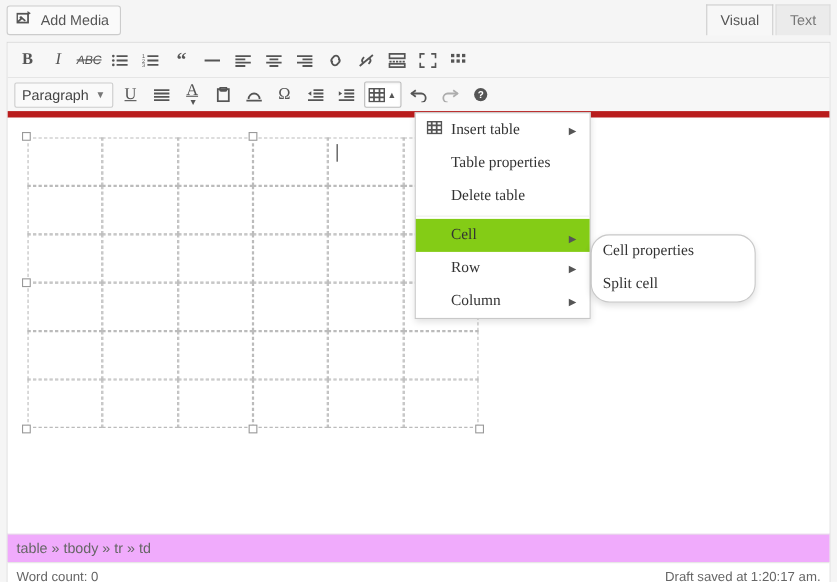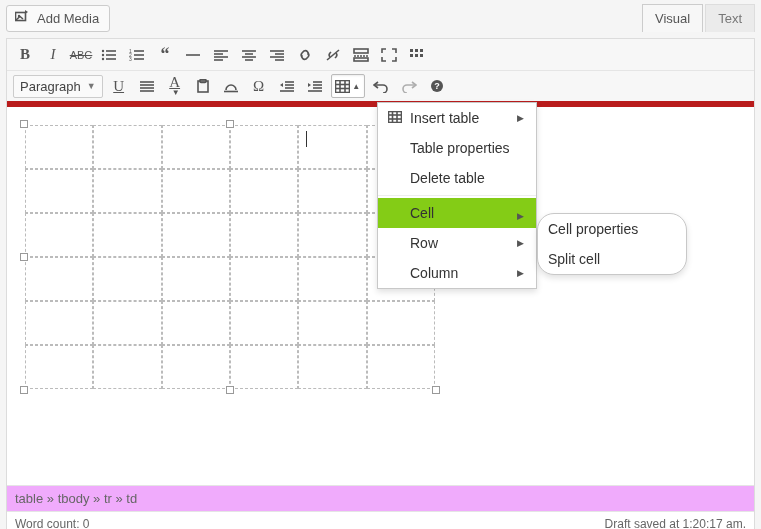--- a/index.html
+++ b/index.html
@@ -200,7 +200,7 @@
     <span class="tbtn" style="font-weight:bold;font-family:serif;">B</span>
     <span class="tbtn" style="font-style:italic;font-family:serif;">I</span>
     <span class="tbtn" style="font-size:11px;">
-        <span style="text-decoration:line-through;">ABC</span>
+        <span style="text-decoration:line-through;font-style:italic;">ABC</span>
       </span>
     <span class="tbtn">
         <svg width="16" height="14">

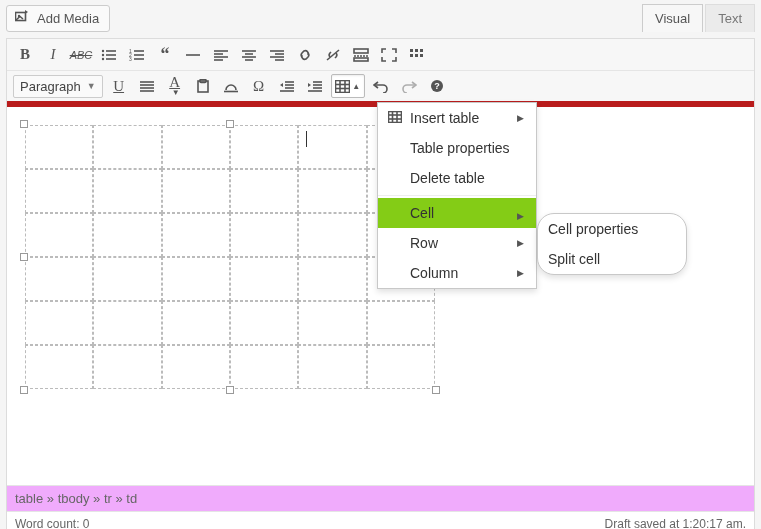--- a/index.html
+++ b/index.html
@@ -146,7 +146,7 @@
     cursor:pointer;
     white-space:nowrap;
   }
-  .menu-item .mi-left { display:flex; align-items:center; gap:8px; }
+  .menu-item .mi-left { display:flex; align-items:center; gap:8px;font-family:Liberation Serif, serif; }
   .menu-item.h { background:#84cc16;align-items:flex-end; }
   .menu-item .arrow { font-size:9px; color:#555; }
   .menu-sep { height:1px; background:#eee; margin:2px 0; }

